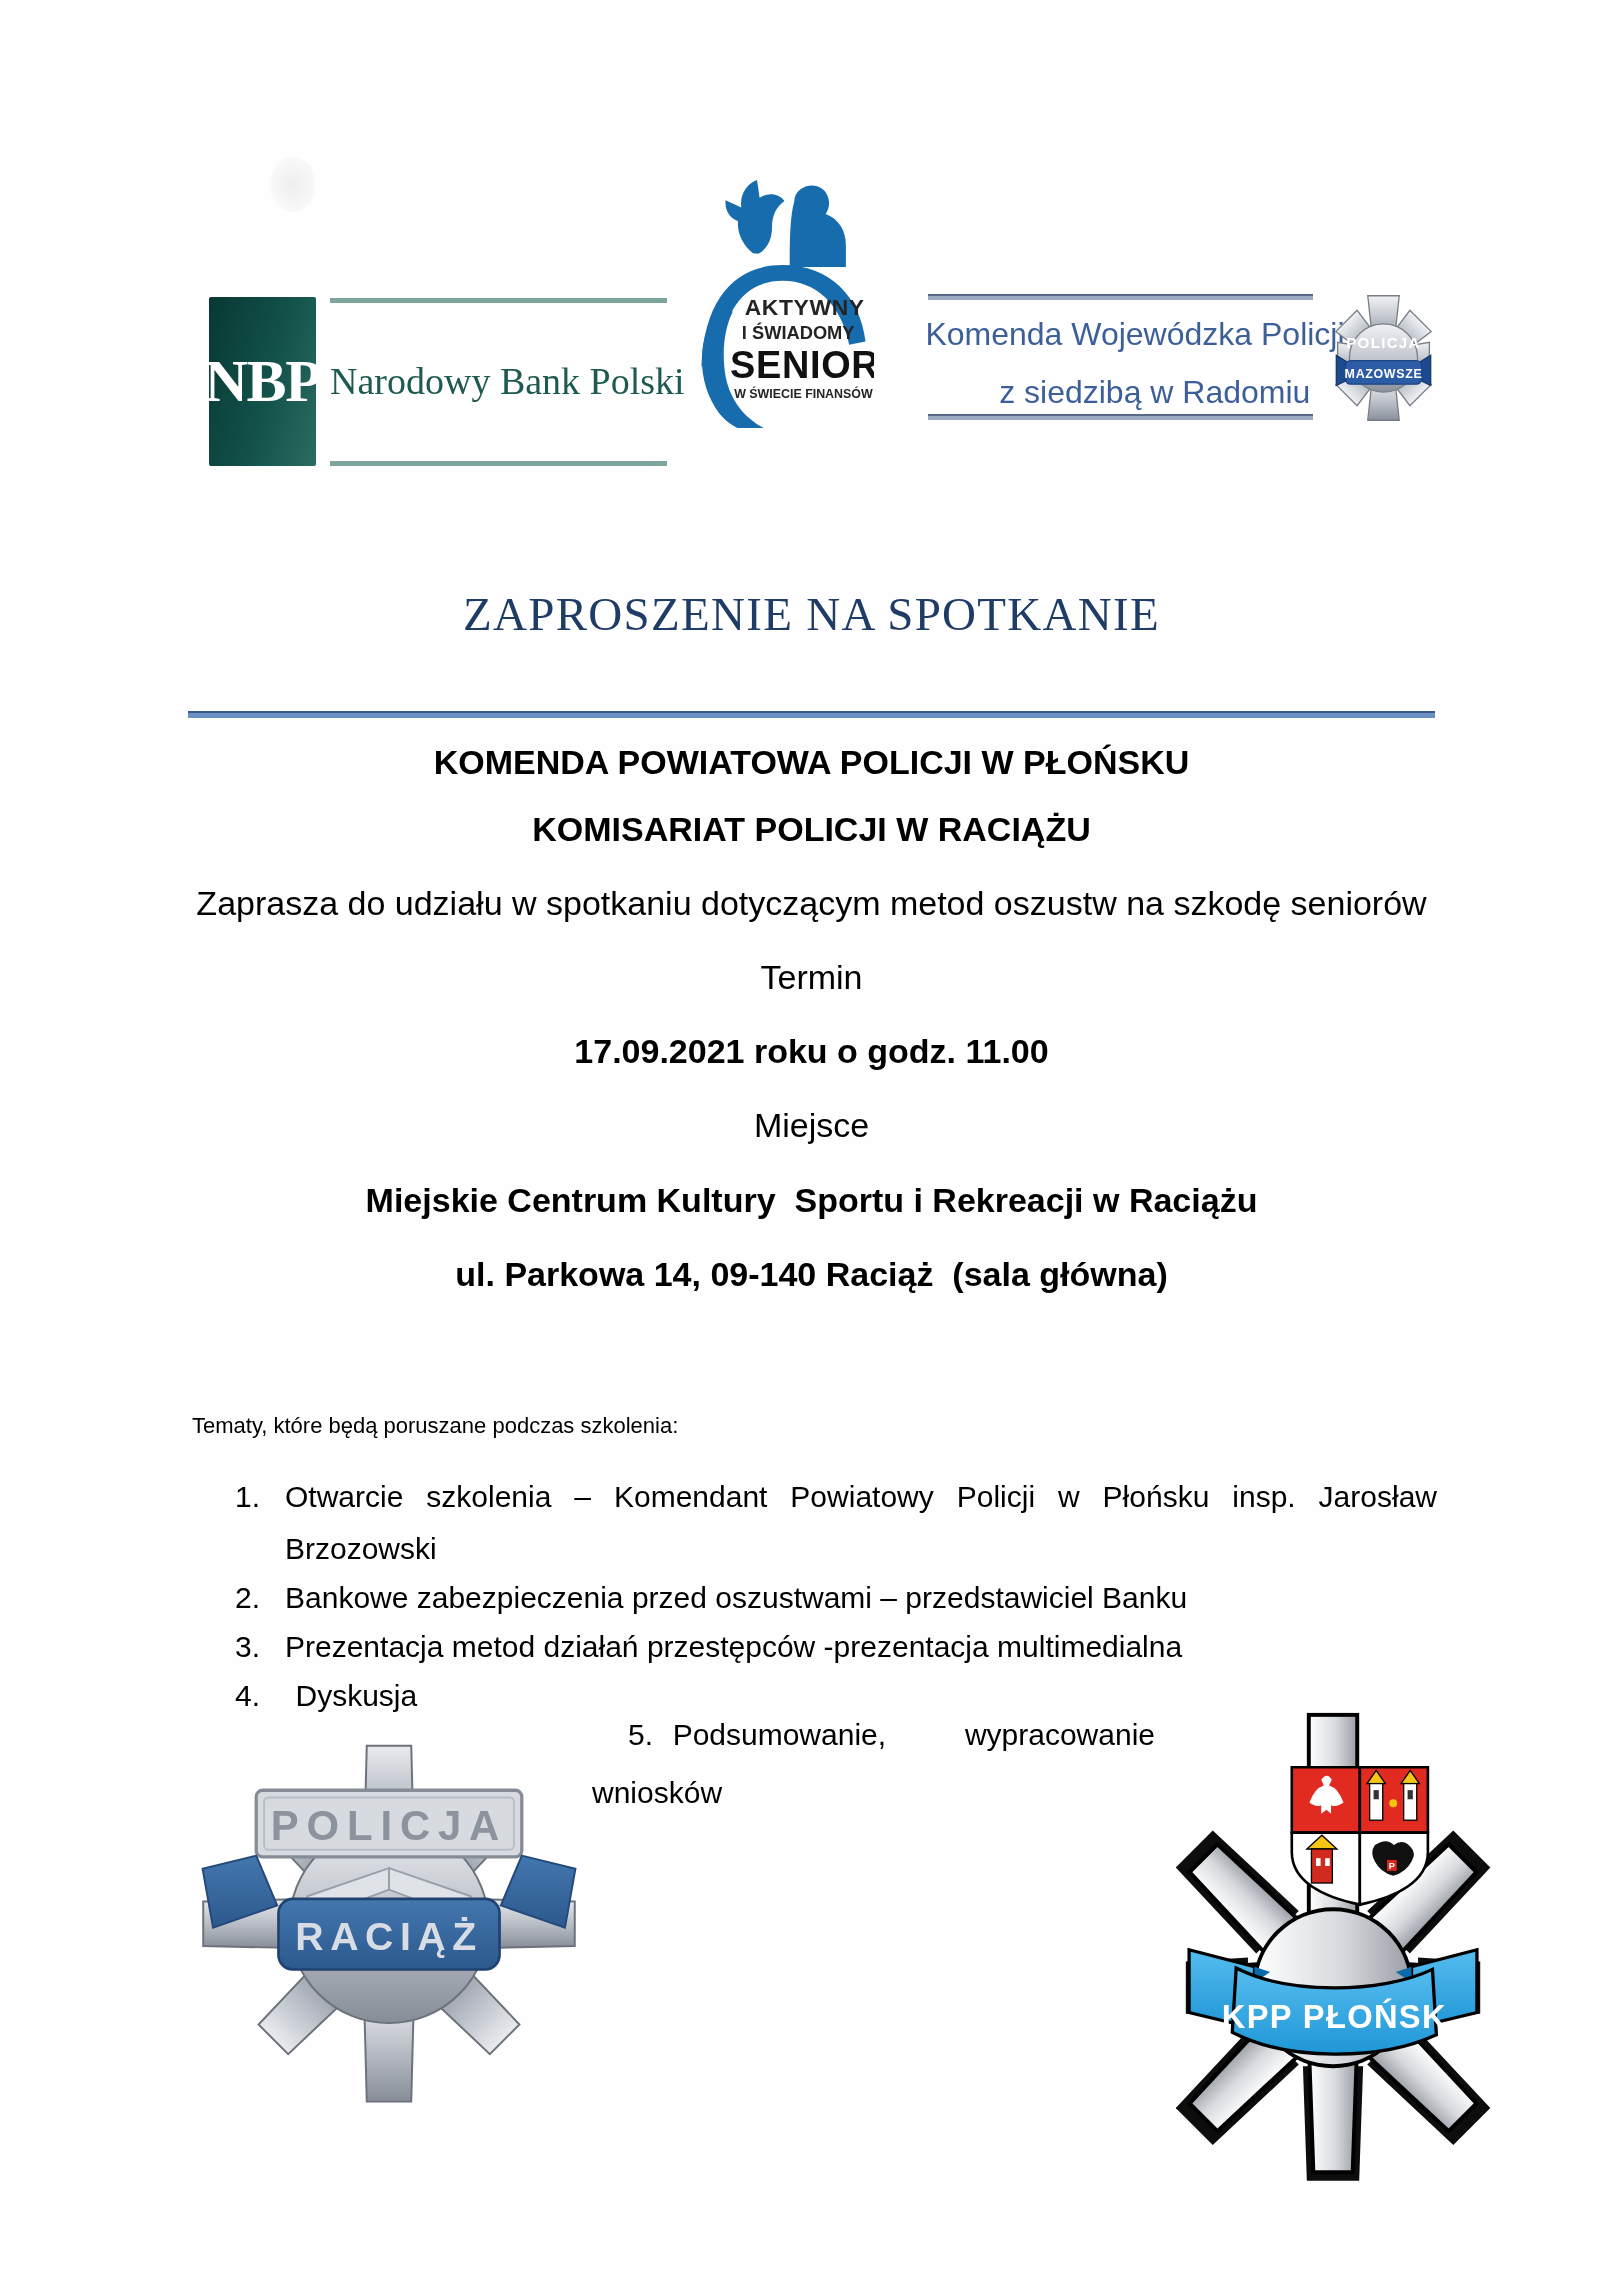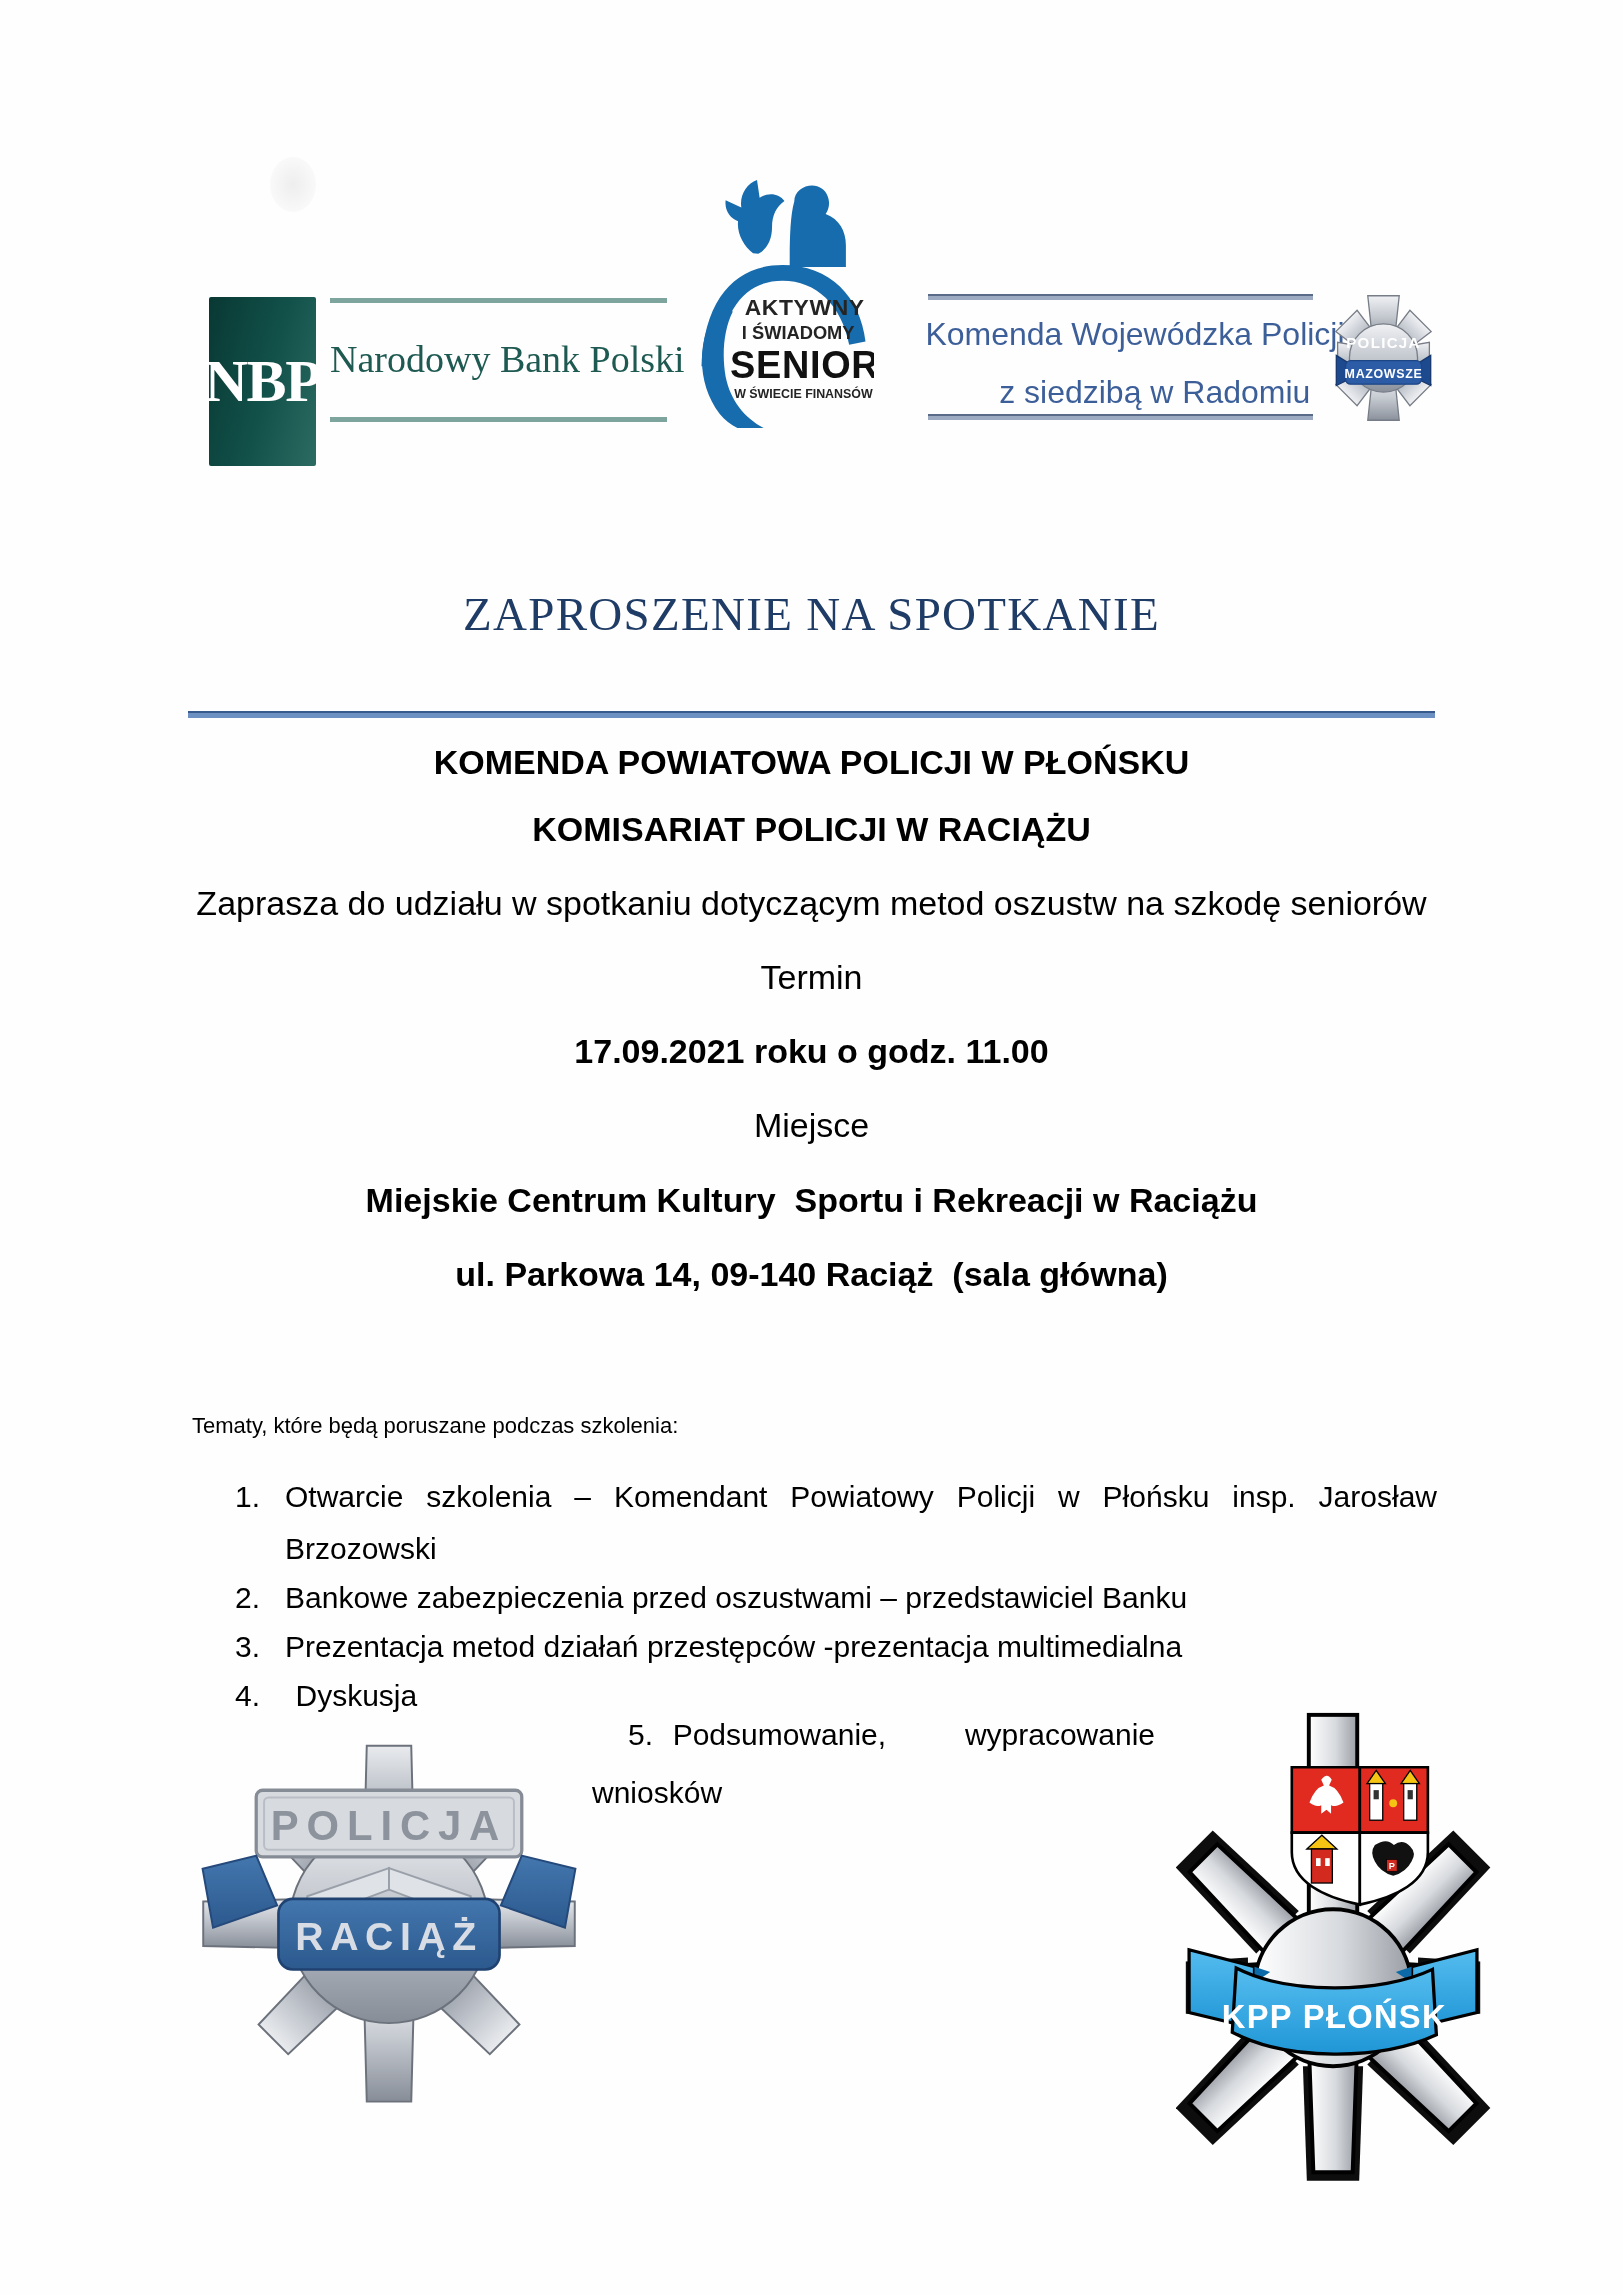--- a/index.html
+++ b/index.html
@@ -19,7 +19,7 @@
   .nbp-abbr{
     font-family:"Liberation Serif",serif;font-weight:bold;font-size:60px;color:#fff;letter-spacing:-1.3px;
   }
-  .nbp-right{left:330px;top:298px;width:337px;height:124px;}
+  .nbp-right{left:330px;top:298px;width:337px;height:168px;}
   .nbp-rule{left:0;right:0;height:4.6px;background:#7da59e;}
   .nbp-rule.top{top:0;}
   .nbp-rule.bottom{bottom:0;}

